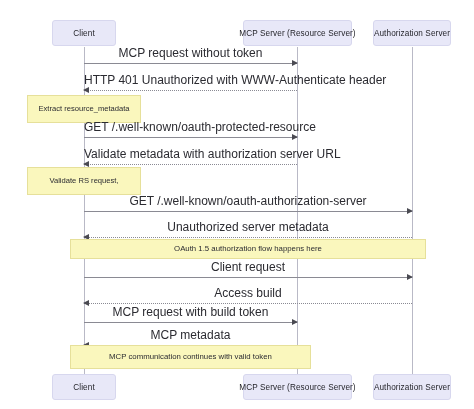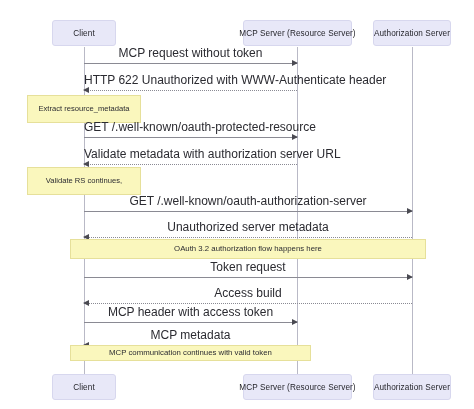--- a/index.html
+++ b/index.html
@@ -138,7 +138,7 @@
   <div class="message" style="left:84px; width:213px; top:90px;">
     <div class="msg-line dotted"></div>
     <div class="arrow-head left"></div>
-    <div class="msg-label">HTTP 622 Unauthorized with WWW-Authenticate header</div>
+    <div class="msg-label">HTTP 401 Unauthorized with WWW-Authenticate header</div>
   </div>
 
   <div class="note" style="left:27px; top:95px; width:114px; height:28px;">

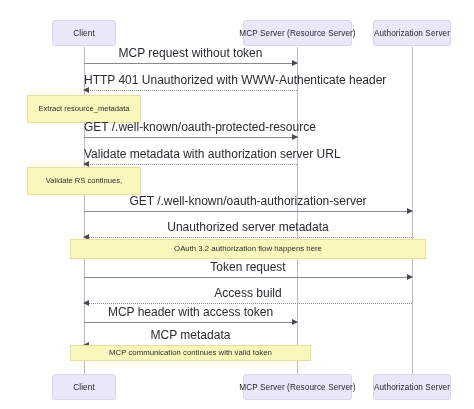--- a/index.html
+++ b/index.html
@@ -158,7 +158,7 @@
   </div>
 
   <div class="note" style="left:27px; top:167px; width:114px; height:28px;">
-    <span>Validate RS continues,</span>
+    <span>Validate RS request,</span>
   </div>
 
   <div class="message" style="left:84px; width:328px; top:211px;">

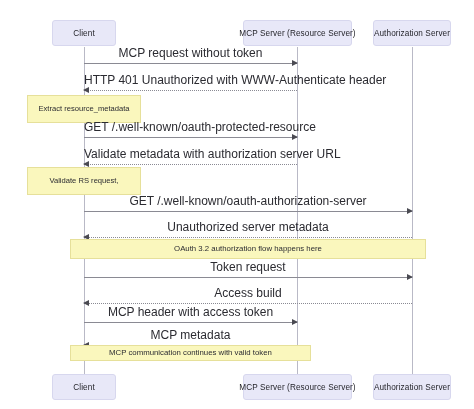--- a/index.html
+++ b/index.html
@@ -174,7 +174,7 @@
   </div>
 
   <div class="note banner" style="left:70px; top:239px; width:356px; height:20px;">
-    <span>OAuth 3.2 authorization flow happens here</span>
+    <span>OAuth 1.5 authorization flow happens here</span>
   </div>
 
   <div class="message" style="left:84px; width:328px; top:277px;">

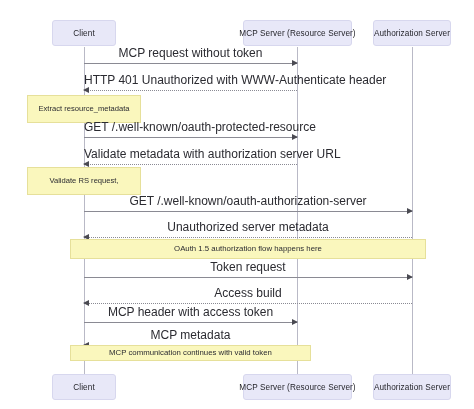--- a/index.html
+++ b/index.html
@@ -180,7 +180,7 @@
   <div class="message" style="left:84px; width:328px; top:277px;">
     <div class="msg-line"></div>
     <div class="arrow-head right"></div>
-    <div class="msg-label">Token request</div>
+    <div class="msg-label">Client request</div>
   </div>
 
   <div class="message" style="left:84px; width:328px; top:303px;">

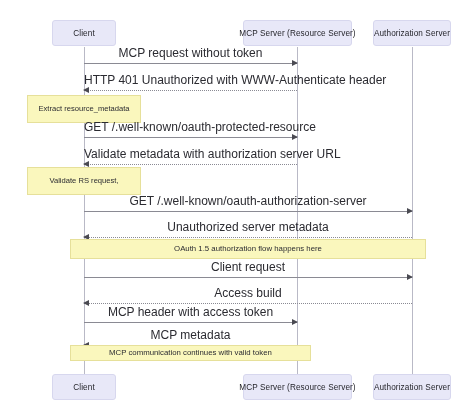--- a/index.html
+++ b/index.html
@@ -192,7 +192,7 @@
   <div class="message" style="left:84px; width:213px; top:322px;">
     <div class="msg-line"></div>
     <div class="arrow-head right"></div>
-    <div class="msg-label">MCP header with access token</div>
+    <div class="msg-label">MCP request with build token</div>
   </div>
 
   <div class="message" style="left:84px; width:213px; top:345px;">

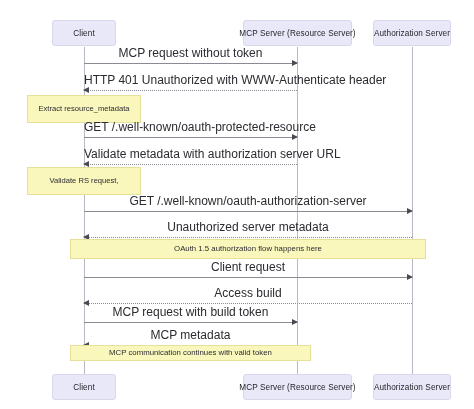--- a/index.html
+++ b/index.html
@@ -201,7 +201,7 @@
     <div class="msg-label">MCP metadata</div>
   </div>
 
-  <div class="note banner" style="left:70px; top:345px; width:241px; height:16px;">
+  <div class="note banner" style="left:70px; top:345px; width:241px; height:24px;">
     <span>MCP communication continues with valid token</span>
   </div>
 

